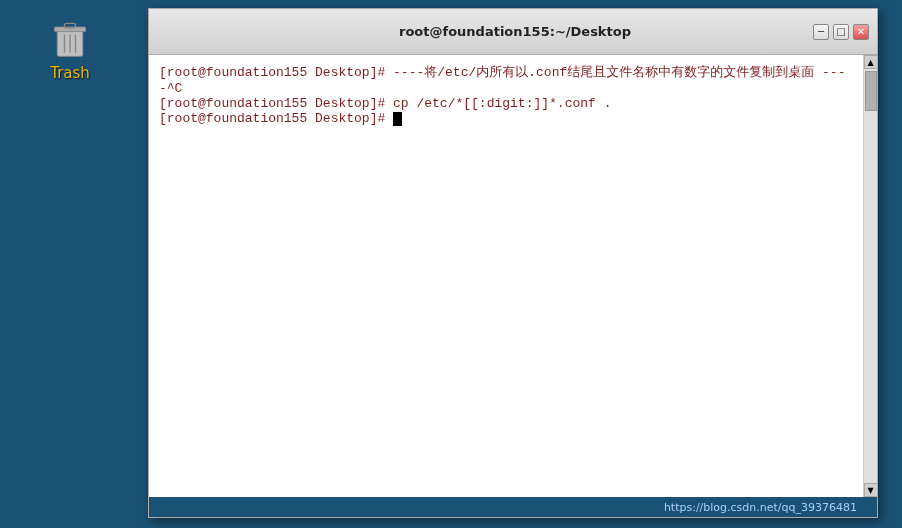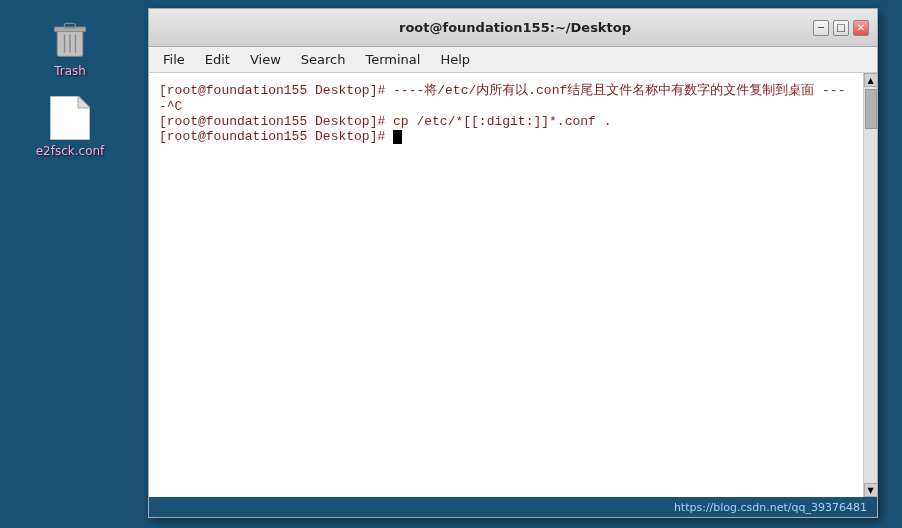--- a/index.html
+++ b/index.html
@@ -80,7 +80,7 @@
 
     
     .title-bar {
-      height: 38px;
+      height: 46px;
       background: linear-gradient(to bottom, #e8e8e8, #d0d0d0);
       border-bottom: 1px solid #aaa;
       display: flex;

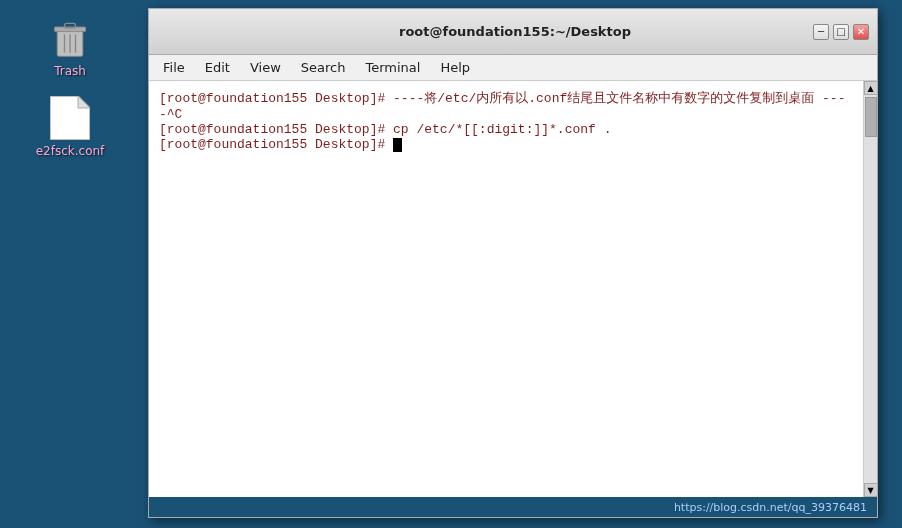--- a/index.html
+++ b/index.html
@@ -45,8 +45,8 @@
     }
 
     .icon-label {
-      color: #f9a8d4;
-      font-size: 12px;
+      color: #eab308;
+      font-size: 15px;
       text-align: center;
       text-shadow: 1px 1px 2px rgba(0,0,0,0.8);
       word-break: break-word;

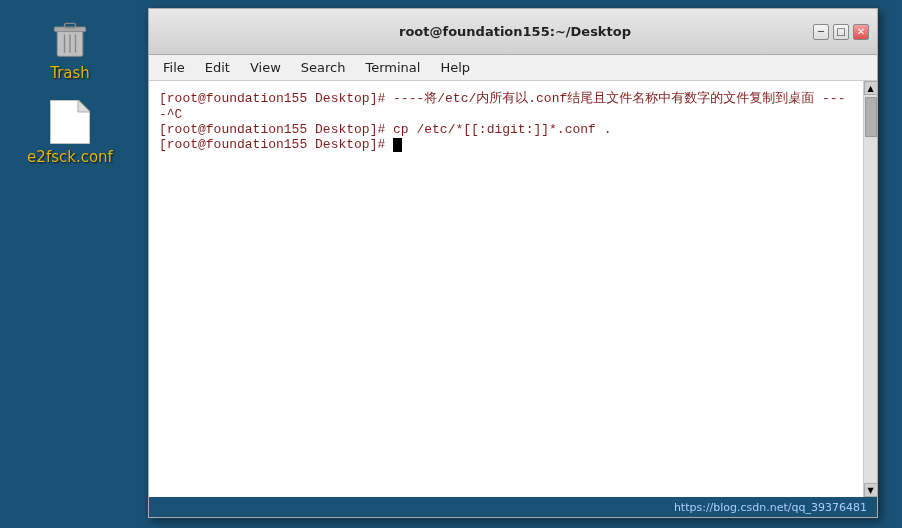--- a/index.html
+++ b/index.html
@@ -267,14 +267,6 @@
     </div>
   </div>
 
-  <div class="menu-bar">
-    <span class="menu-item">File</span>
-    <span class="menu-item">Edit</span>
-    <span class="menu-item">View</span>
-    <span class="menu-item">Search</span>
-    <span class="menu-item">Terminal</span>
-    <span class="menu-item">Help</span>
-  </div>
 
   <div class="terminal-body">
     <div class="terminal-content">[root@foundation155 Desktop]# ----将/etc/内所有以.conf结尾且文件名称中有数字的文件复制到桌面 ----^C

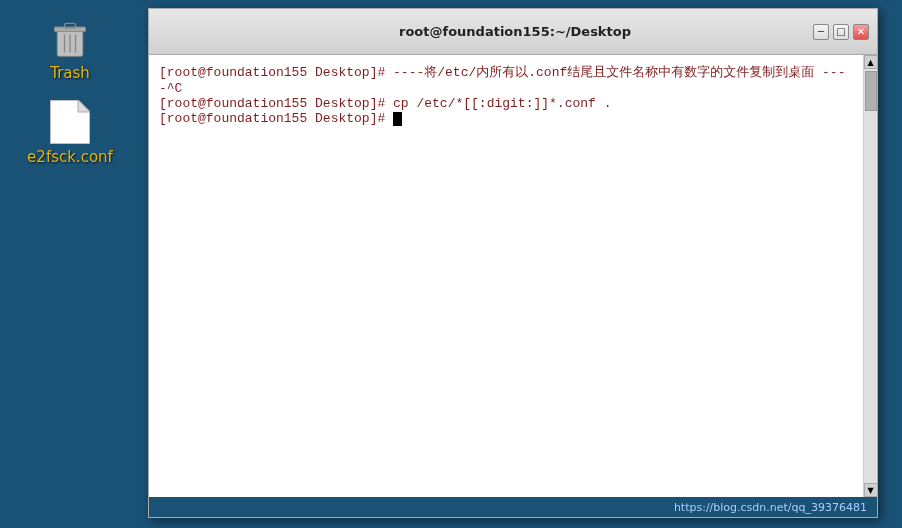--- a/index.html
+++ b/index.html
@@ -240,15 +240,6 @@
     <span class="icon-label">Trash</span>
   </div>
 
-  <div class="desktop-icon">
-    <div class="icon-img">
-      <svg class="file-svg" viewBox="0 0 40 44" xmlns="http://www.w3.org/2000/svg">
-        <polygon points="0,0 28,0 40,12 40,44 0,44" fill="white" stroke="#aaa" stroke-width="1.5"></polygon>
-        <polygon points="28,0 28,12 40,12" fill="#ddd" stroke="#aaa" stroke-width="1"></polygon>
-      </svg>
-    </div>
-    <span class="icon-label">e2fsck.conf</span>
-  </div>
 
 
 

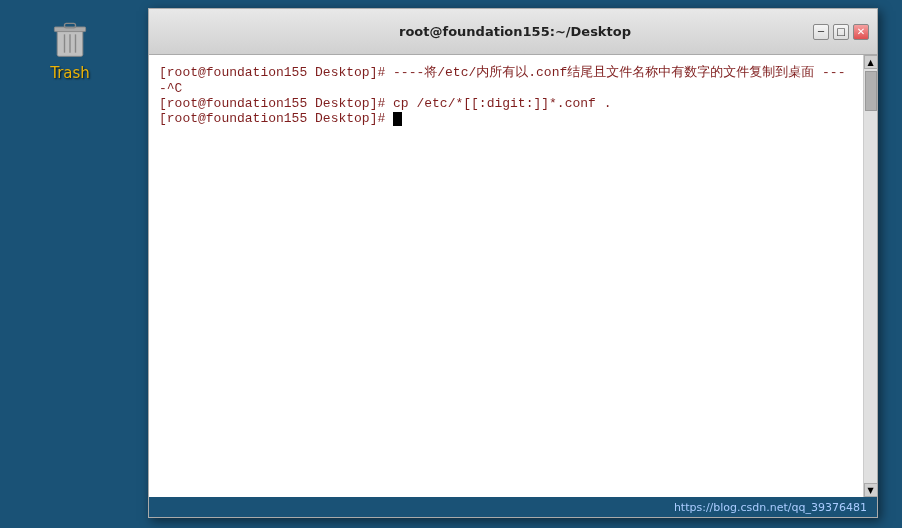--- a/index.html
+++ b/index.html
@@ -200,7 +200,7 @@
       display: flex;
       align-items: center;
       justify-content: flex-end;
-      padding: 0 10px;
+      padding: 0 20px;
       flex-shrink: 0;
     }
 

